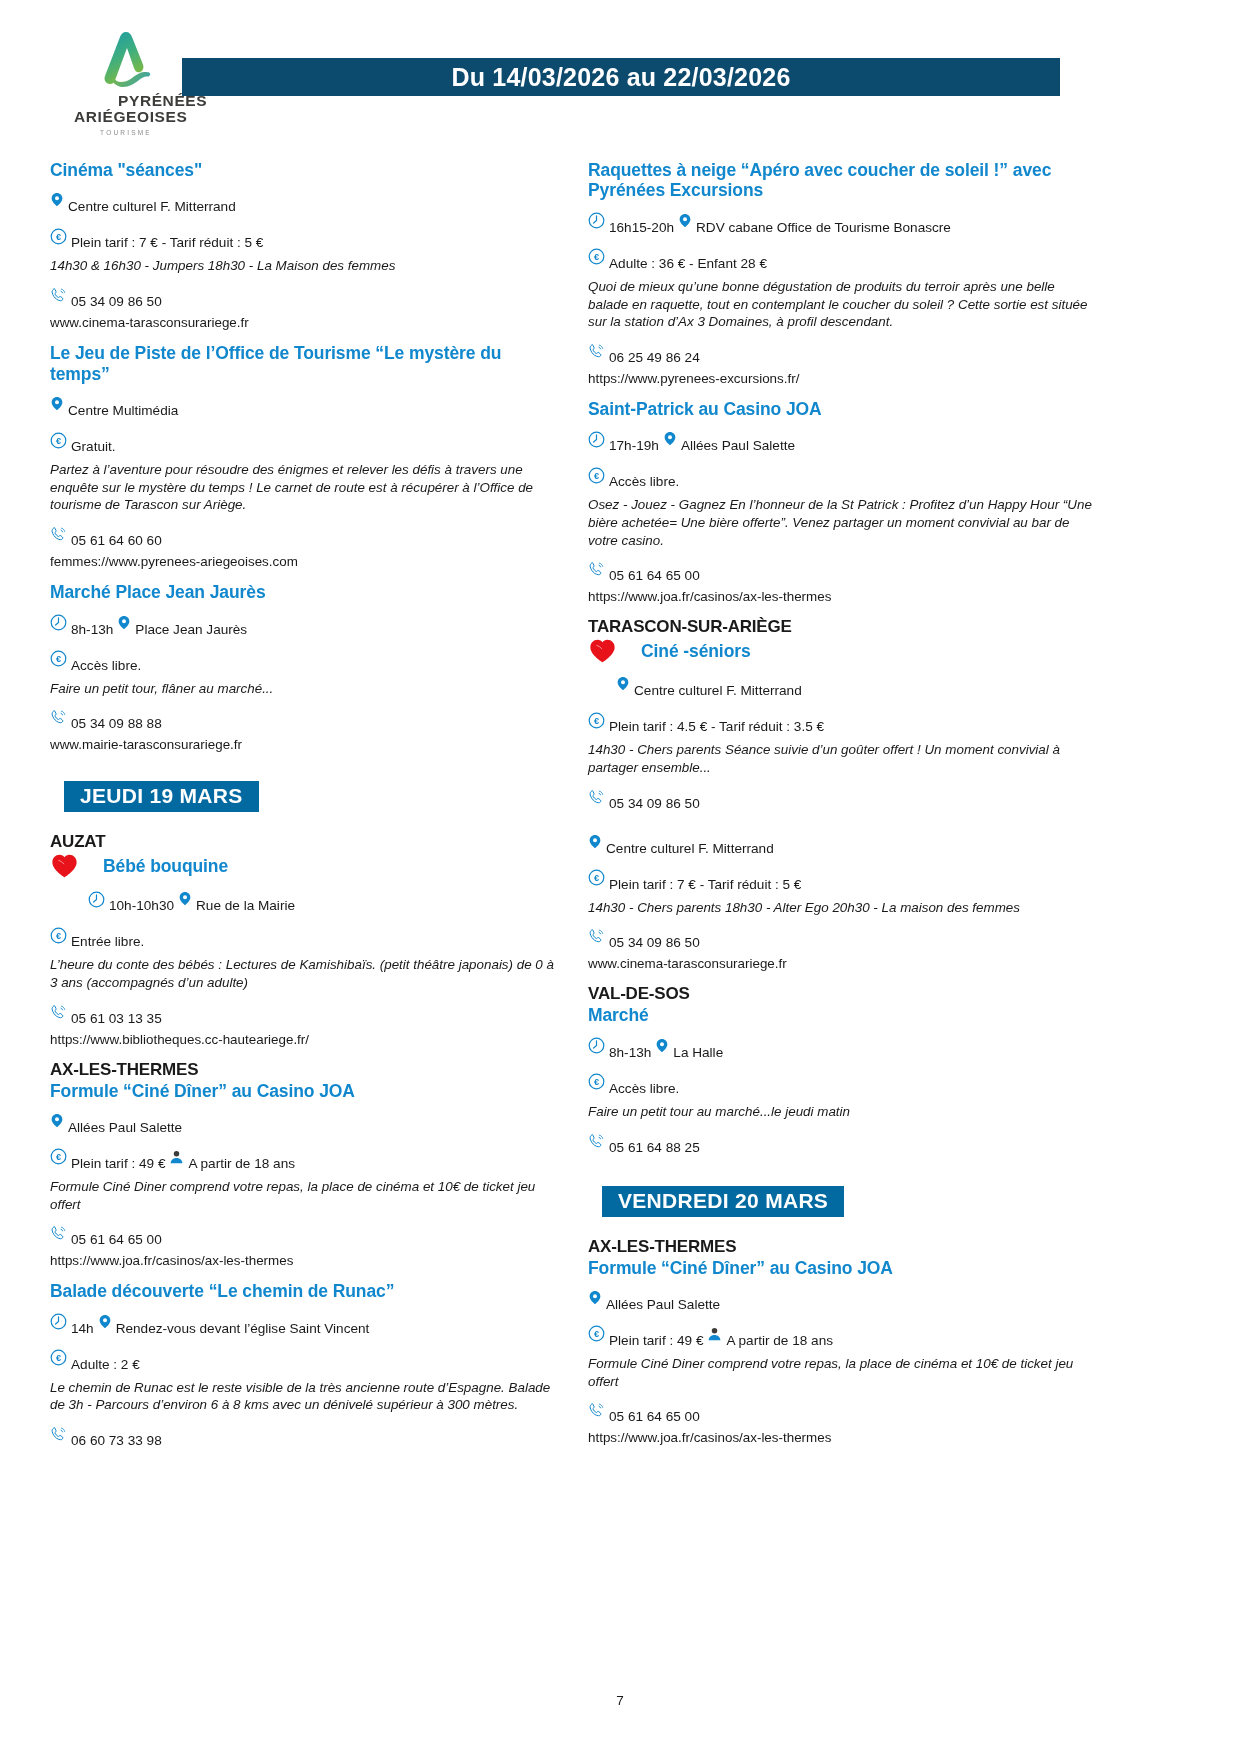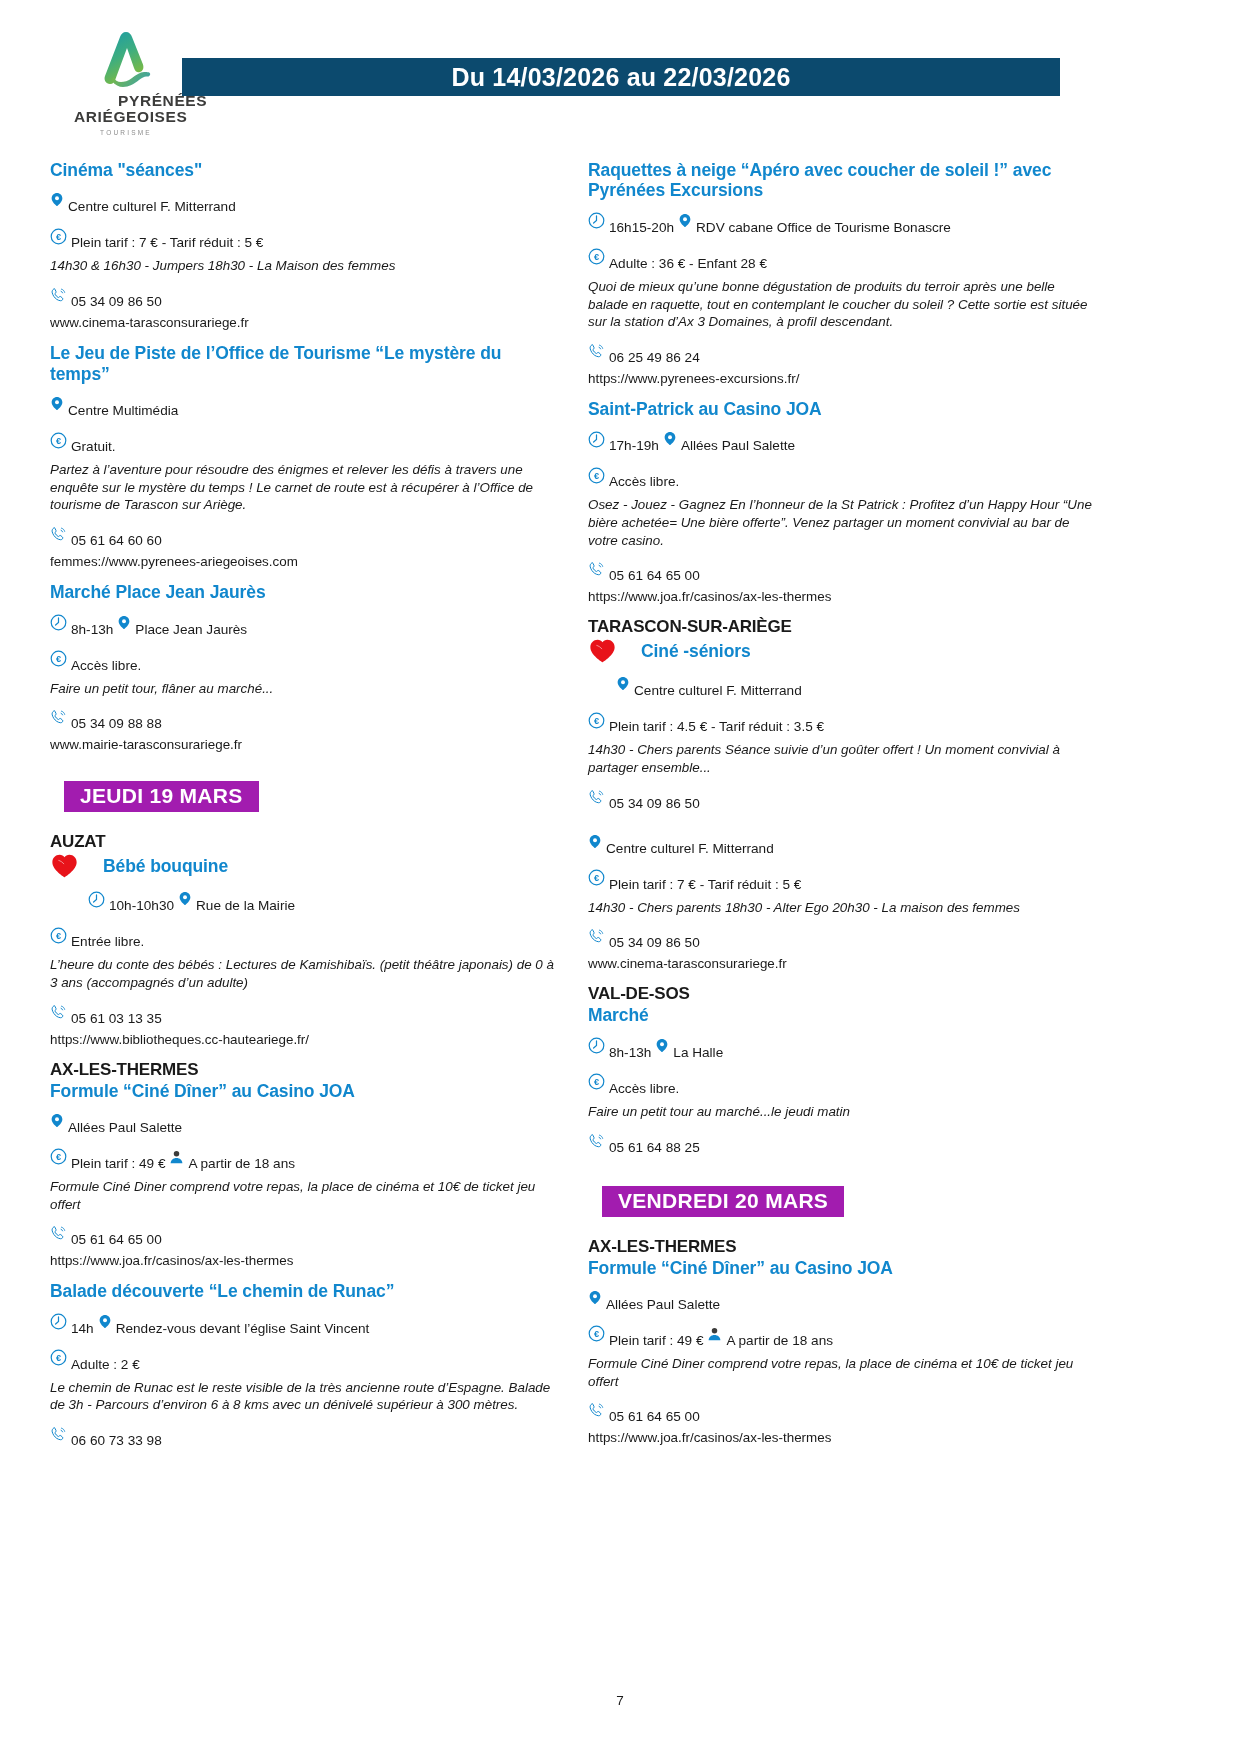--- a/index.html
+++ b/index.html
@@ -90,7 +90,7 @@
 
   .day-banner {
     display: inline-block;
-    background: #a21caf;
+    background: #0369a1;
     color: #ffffff;
     font-size: 21px;
     font-weight: bold;

